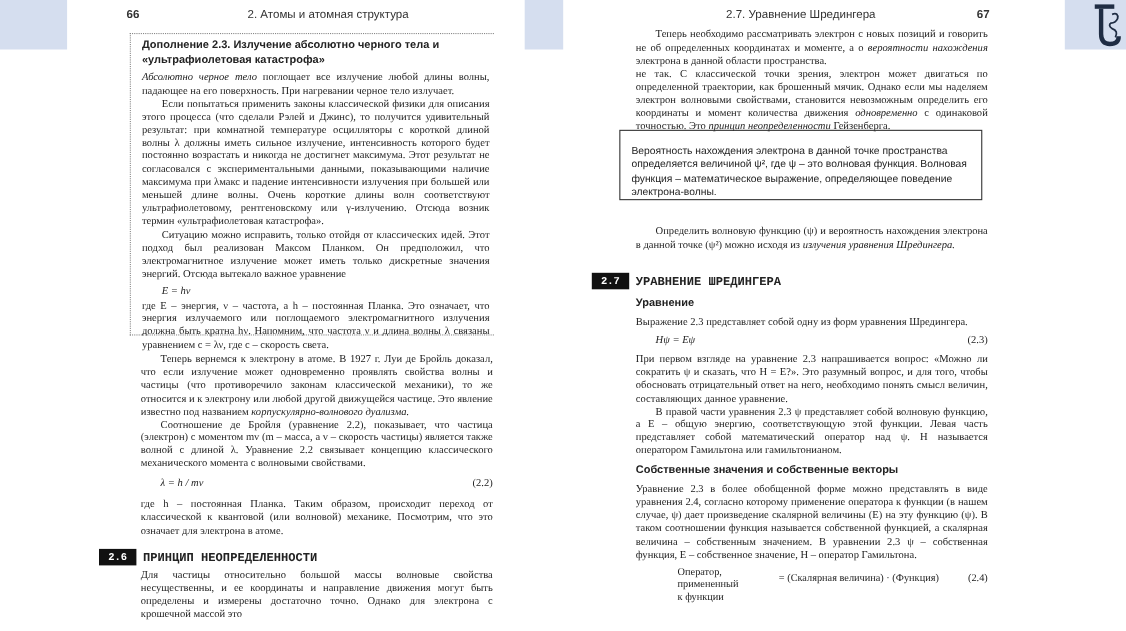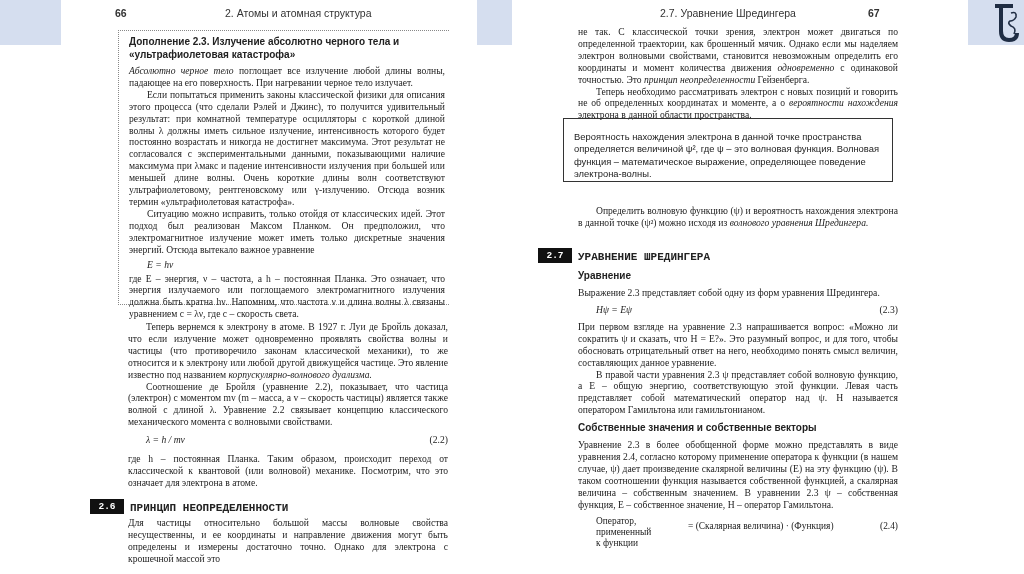--- a/index.html
+++ b/index.html
@@ -79,7 +79,7 @@
 
 <div>
   <div class="runhead" style="left:660px;text-align:right;">2.7. Уравнение Шредингера</div>
-  <div class="runhead pnum" style="left:868px;">67</div>
+  <div class="runhead pnum" style="left:888px;">67</div>
 
   <div style="position:absolute;left:578px;top:26px;width:320px;">
     <p class="p"><span>не так. С классической точки зрения, электрон может двигаться по определенной траектории, как брошенный мячик. Однако если мы наделяем электрон волновыми свойствами, становится невозможным определить его координаты и момент количества движения</span> <i>одновременно</i><span> с одинаковой точностью. Это </span><i>принцип неопределенности</i><span> Гейзенберга.</span></p>

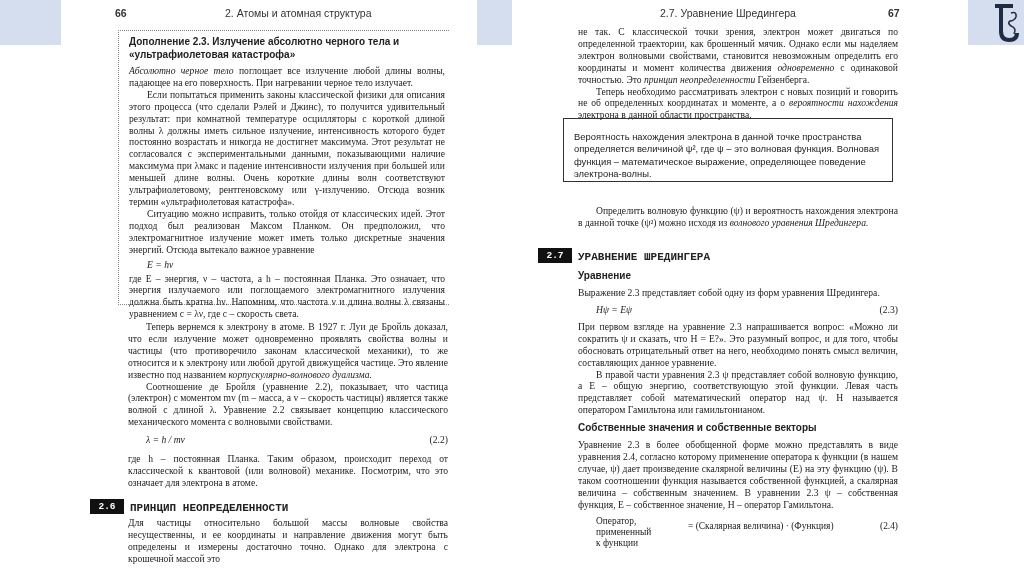--- a/index.html
+++ b/index.html
@@ -82,8 +82,8 @@
   <div class="runhead pnum" style="left:888px;">67</div>
 
   <div style="position:absolute;left:578px;top:26px;width:320px;">
+    <p class="p ind"><span>Теперь необходимо рассматривать электрон с новых позиций и говорить не об определенных координатах и моменте, а о </span><i>вероятности нахождения</i><span> электрона в данной области пространства.</span></p>
     <p class="p"><span>не так. С классической точки зрения, электрон может двигаться по определенной траектории, как брошенный мячик. Однако если мы наделяем электрон волновыми свойствами, становится невозможным определить его координаты и момент количества движения</span> <i>одновременно</i><span> с одинаковой точностью. Это </span><i>принцип неопределенности</i><span> Гейзенберга.</span></p>
-    <p class="p ind"><span>Теперь необходимо рассматривать электрон с новых позиций и говорить не об определенных координатах и моменте, а о </span><i>вероятности нахождения</i><span> электрона в данной области пространства.</span></p>
   </div>
 
   <div class="framed">

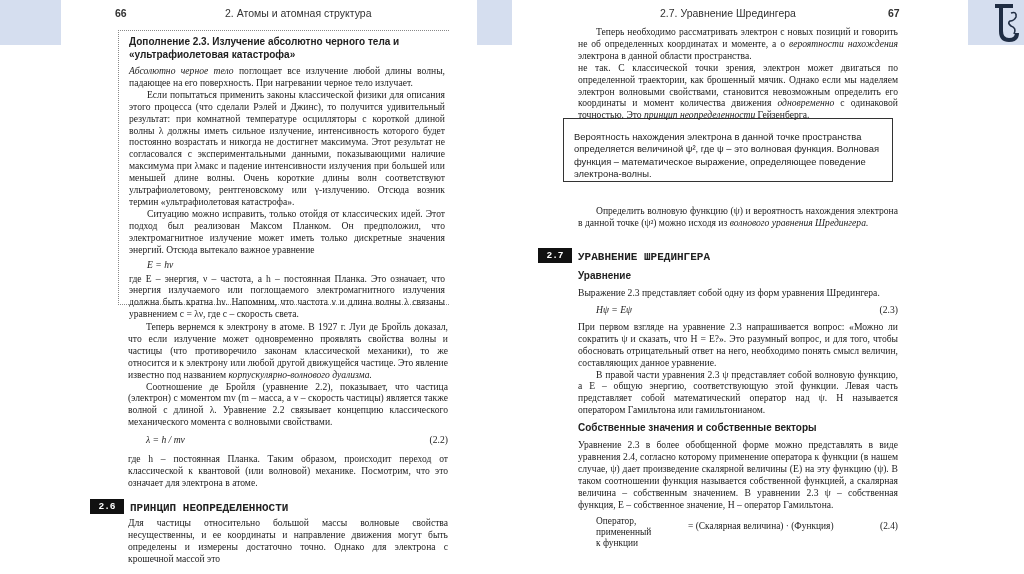--- a/index.html
+++ b/index.html
@@ -91,7 +91,7 @@
   </div>
 
   <div style="position:absolute;left:578px;top:205px;width:320px;">
-    <p class="p ind"><span>Определить волновую функцию (ψ) и вероятность нахождения электрона в данной точке (ψ²) можно исходя из </span><i>волнового уравнения Шредингера.</i></p>
+    <p class="p ind"><span>Определить волновую функцию (ψ) и вероятность нахождения электрона в данной точке (ψ²) можно исходя из </span><i>излучения уравнения Шредингера.</i></p>
   </div>
 
   <div class="sec-head" style="left:538px;top:248px;">

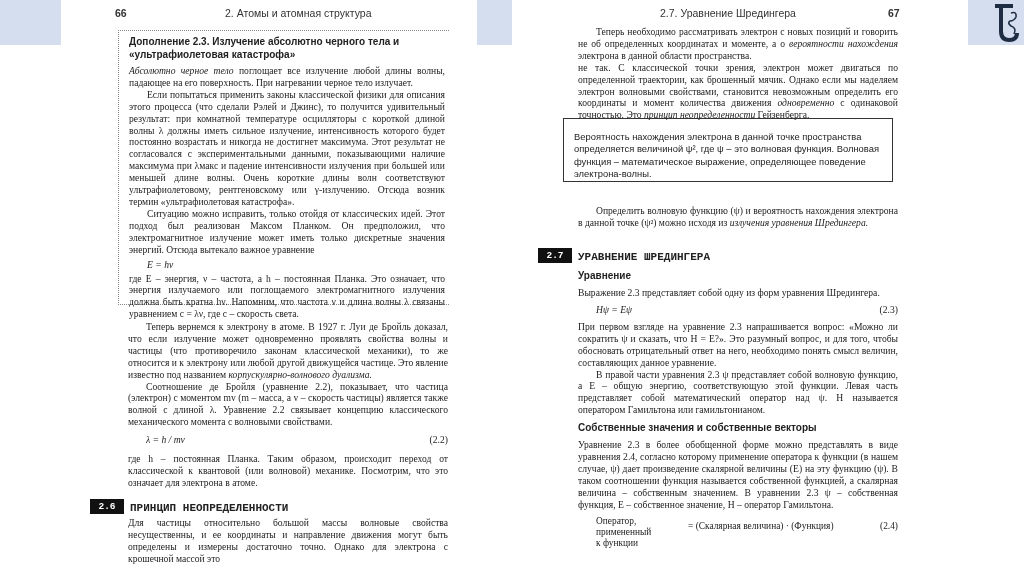--- a/index.html
+++ b/index.html
@@ -116,7 +116,7 @@
   </div>
 
   <div style="position:absolute;left:596px;top:516px;width:302px;font-size:9.4px;display:flex;align-items:flex-start;">
-    <div style="width:92px;line-height:11px;">
+    <div style="width:92px;line-height:11px;margin-left:20px;">
       <div>Оператор, примененный</div>
       <div>к функции</div>
     </div>

